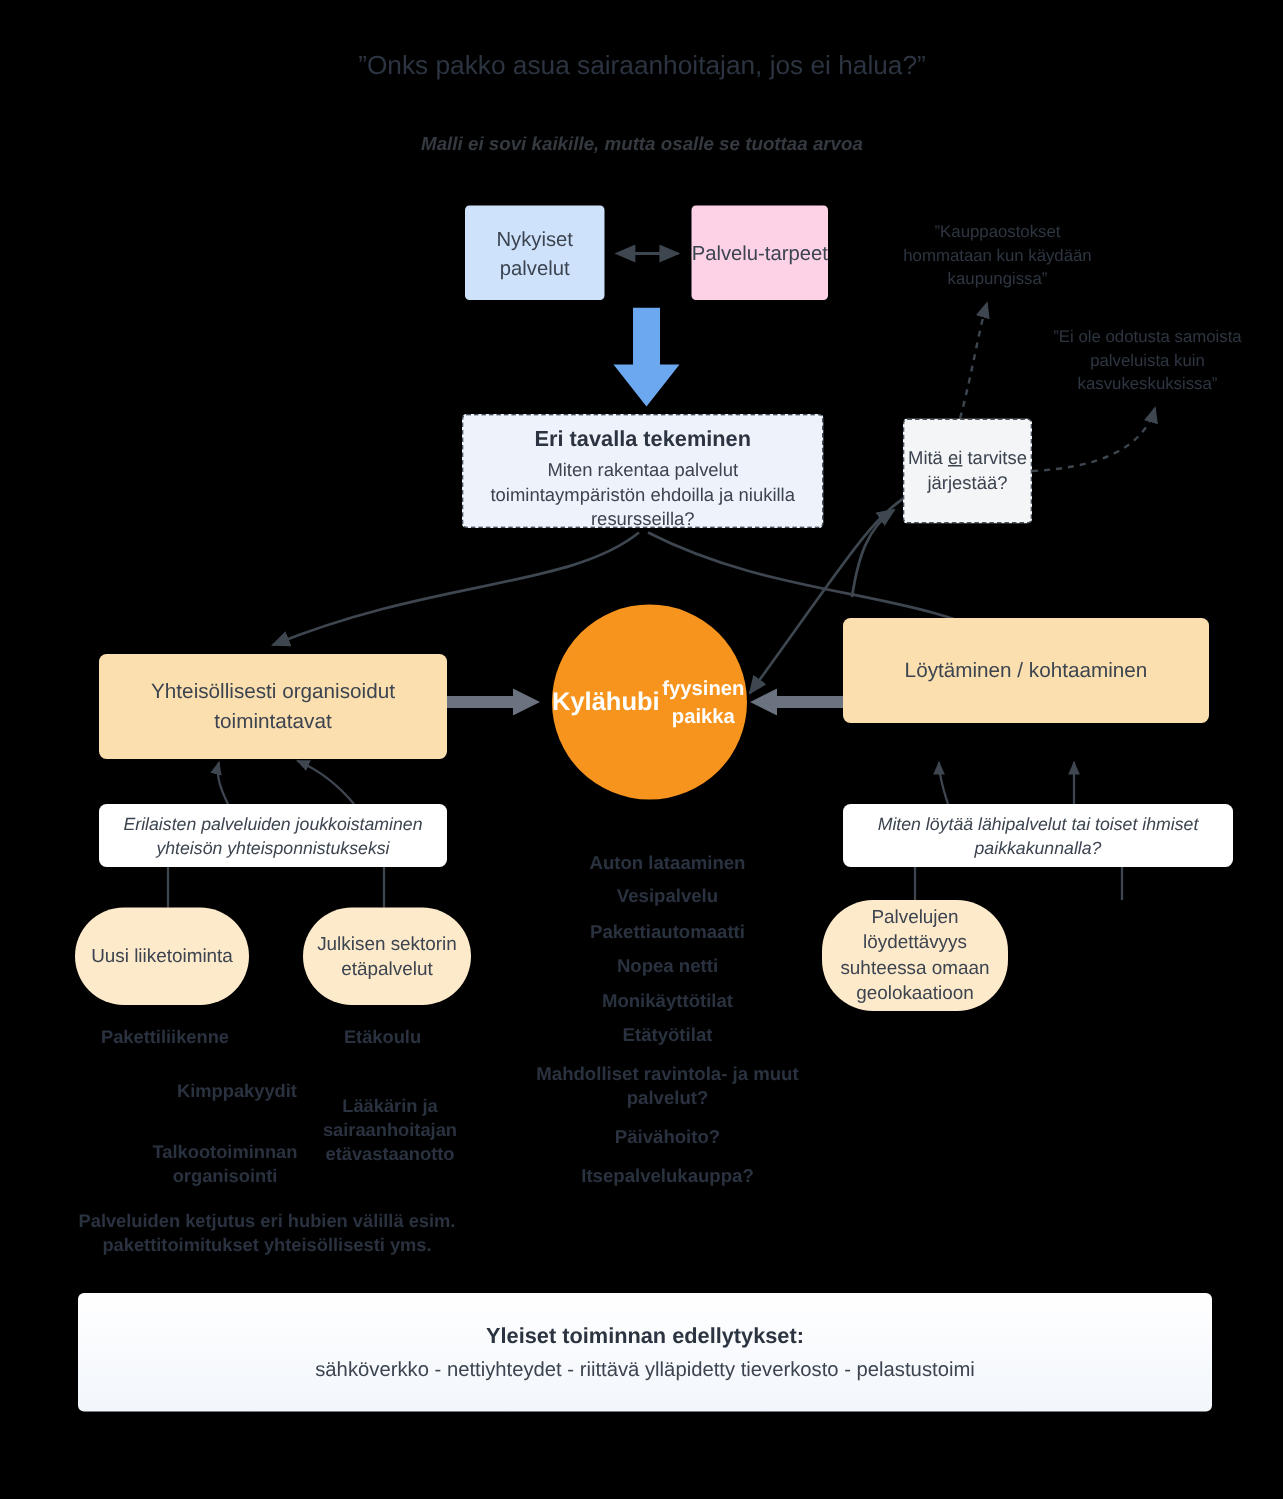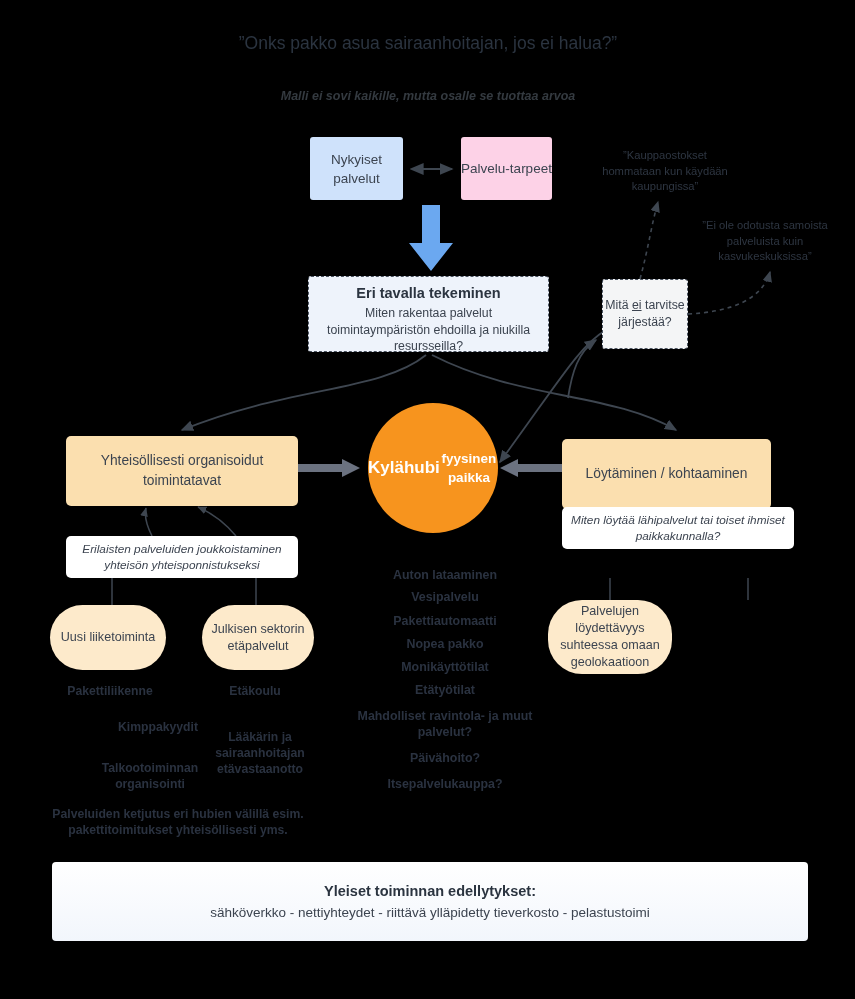--- a/index.html
+++ b/index.html
@@ -144,7 +144,7 @@
     color: #3c4450;
   }
   #box-yhteisollisesti { left: 66px; top: 436px; width: 232px; height: 70px; }
-  #box-loytaminen      { left: 562px; top: 439px; width: 209px; height: 70px; }
+  #box-loytaminen      { left: 562px; top: 412px; width: 244px; height: 70px; }
 
   
   #circle-hub {

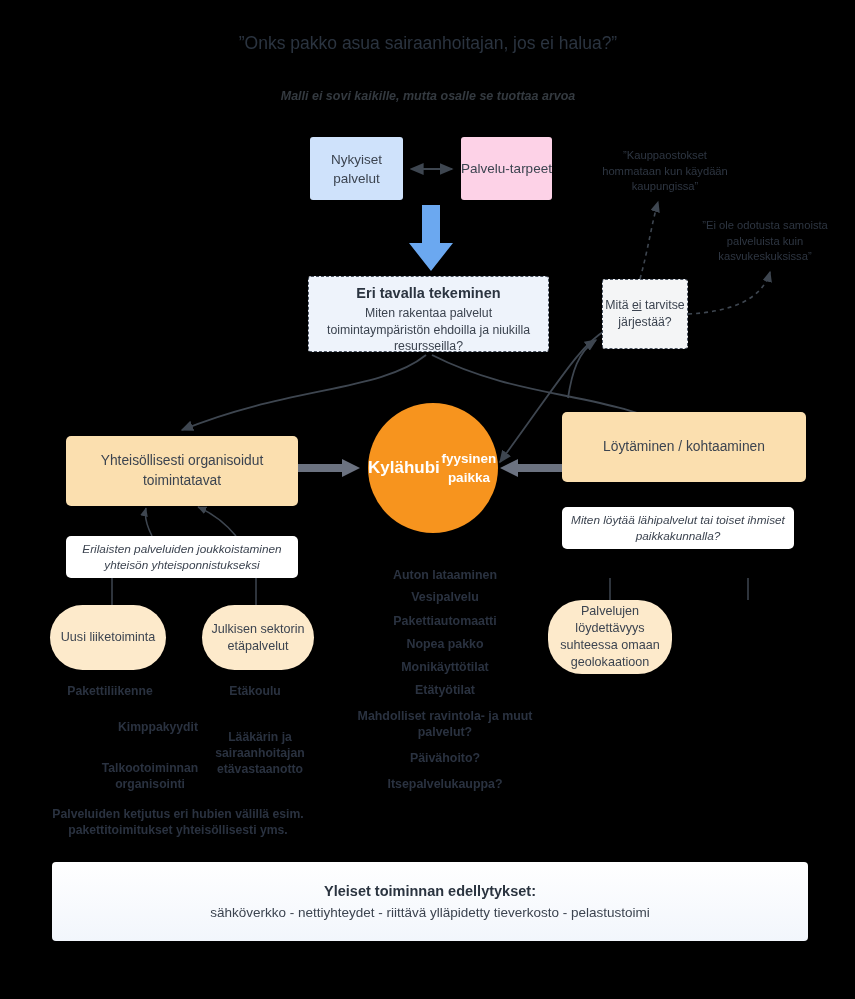--- a/index.html
+++ b/index.html
@@ -180,7 +180,7 @@
     color: #3c4450;
   }
   #cap-left  { left: 66px;  top: 536px; width: 232px; height: 42px; }
-  #cap-right { left: 562px; top: 507px; width: 232px; height: 42px; font-style: italic; }
+  #cap-right { left: 562px; top: 536px; width: 260px; height: 42px; font-style: italic; }
 
   
   .pill {

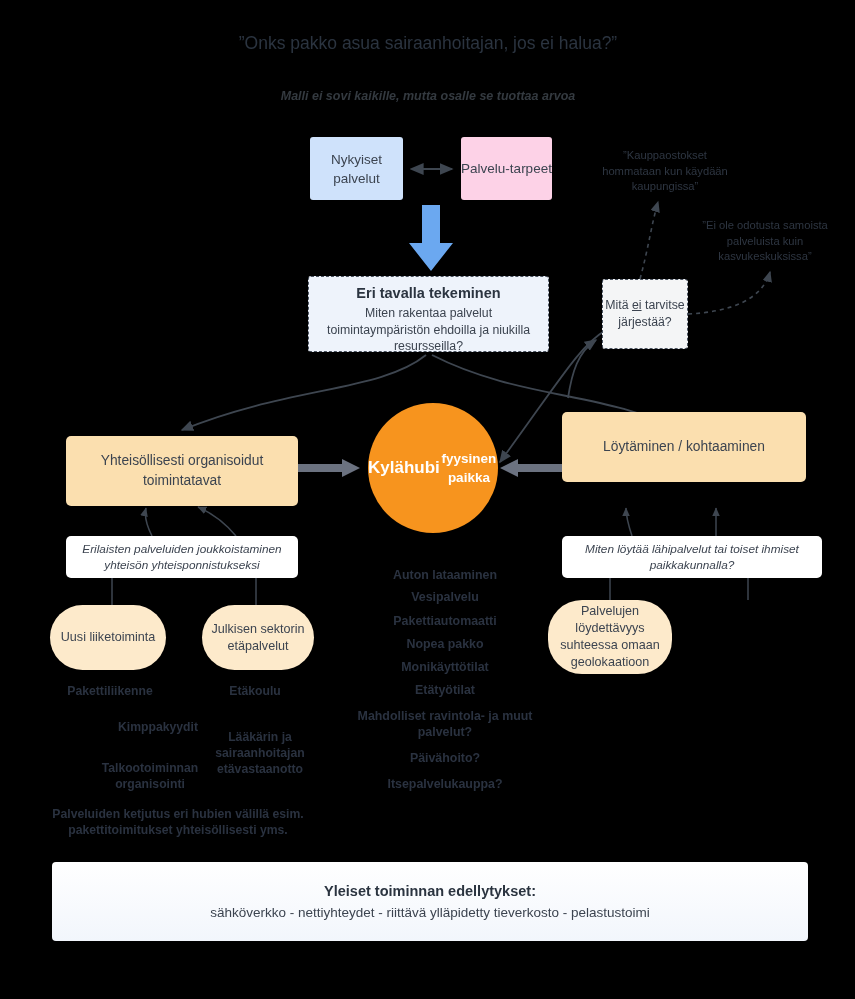--- a/index.html
+++ b/index.html
@@ -352,7 +352,7 @@
       <div class="abs dimc" style="top: 567px;">Auton lataaminen</div>
       <div class="abs dimc" style="top: 589px;">Vesipalvelu</div>
       <div class="abs dimc" style="top: 613px;">Pakettiautomaatti</div>
-      <div class="abs dimc" style="top: 636px;">Nopea pakko</div>
+      <div class="abs dimc" style="top: 636px;">Nopea netti</div>
       <div class="abs dimc" style="top: 659px;">Monikäyttötilat</div>
       <div class="abs dimc" style="top: 682px;">Etätyötilat</div>
       <div class="abs dimc" style="top: 708px;">Mahdolliset ravintola- ja muut palvelut?</div>

